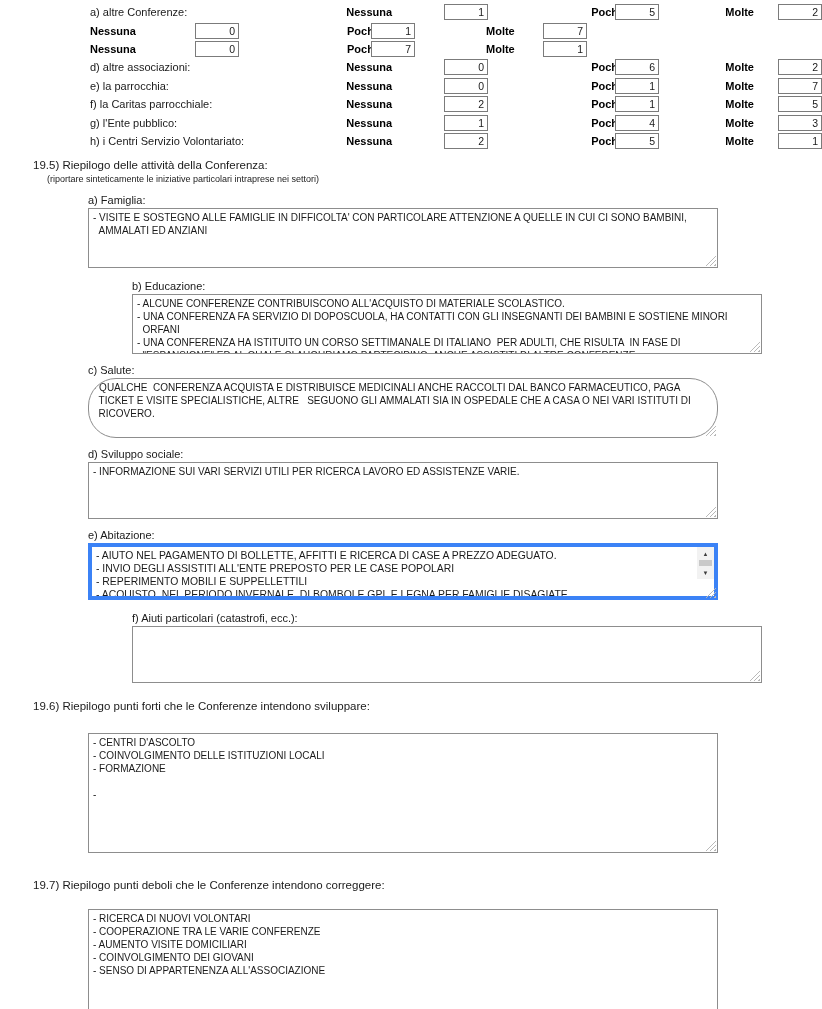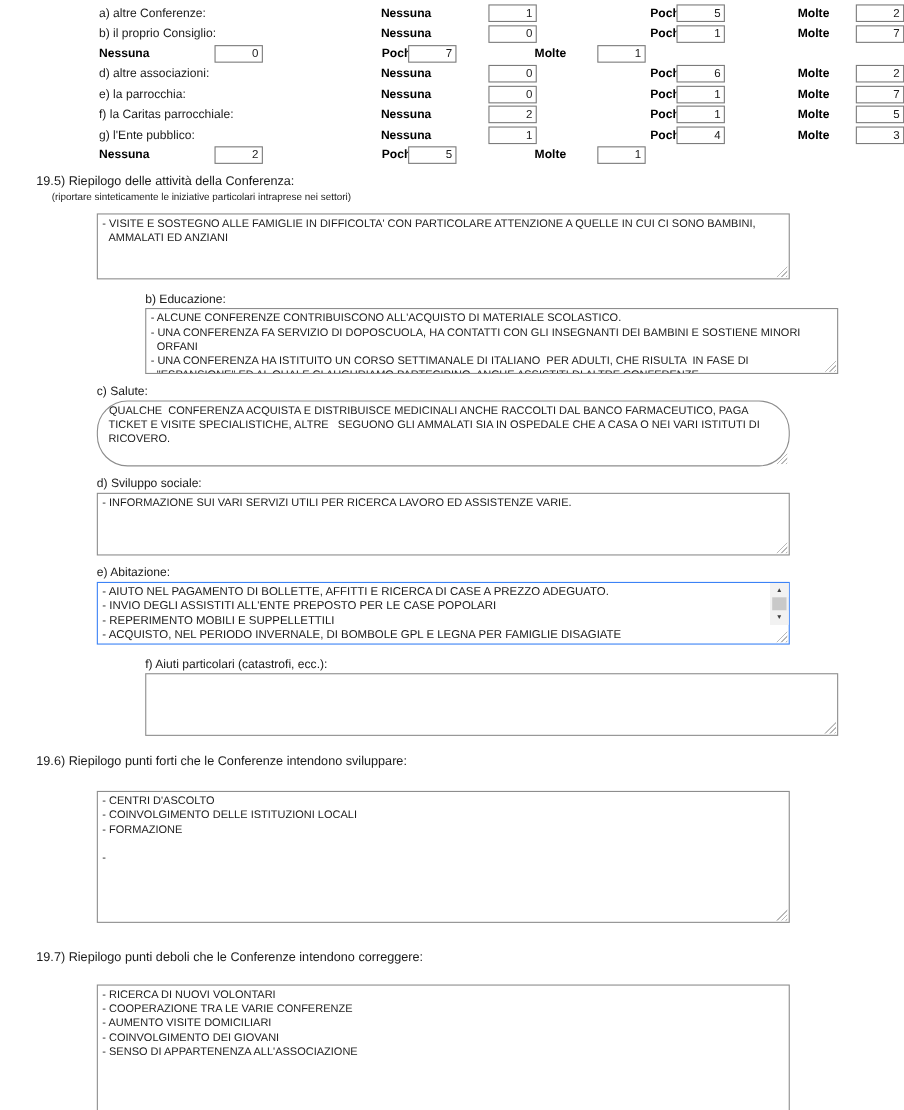--- a/index.html
+++ b/index.html
@@ -85,7 +85,6 @@
   </div>
 
   <div class="rating-row">
-    <span class="rlabel">b) il proprio Consiglio:</span>
     <span class="optlabel opt-nessuna">Nessuna</span>
       <span class="gap1"></span>
     <input class="num-input" value="0" style="">

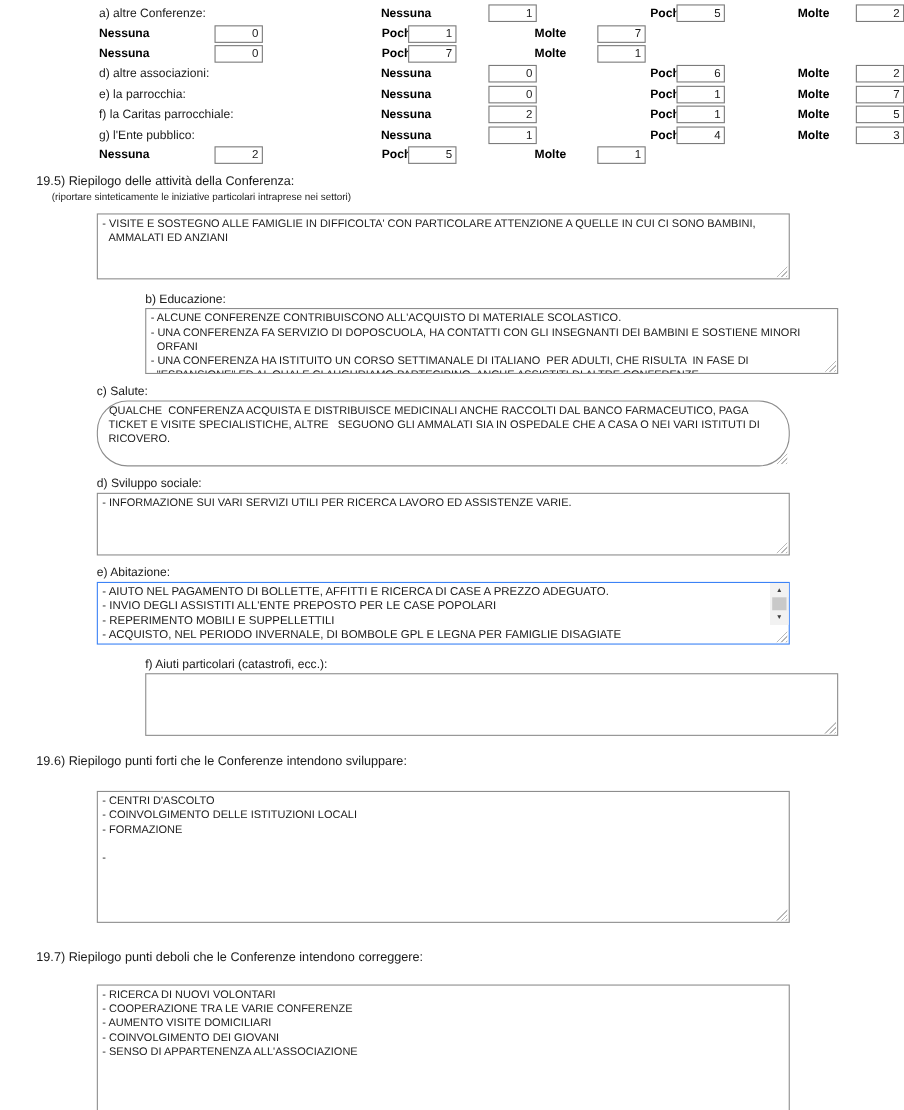--- a/index.html
+++ b/index.html
@@ -161,6 +161,7 @@
   </div>
 
   <div class="rating-row">
+    <span class="rlabel">h) i Centri Servizio Volontariato:</span>
     <span class="optlabel opt-nessuna">Nessuna</span>
       <span class="gap1"></span>
     <input class="num-input" value="2" style="">

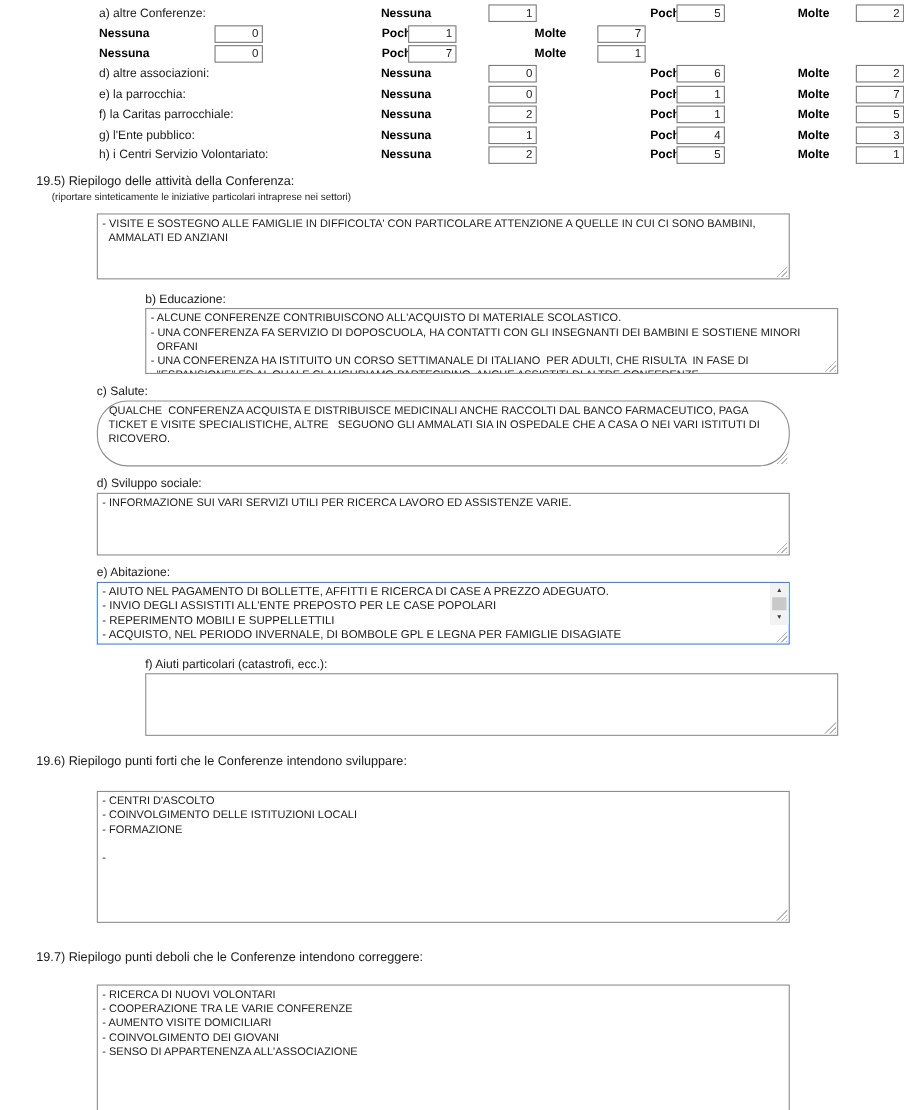--- a/index.html
+++ b/index.html
@@ -178,6 +178,7 @@
 <div class="sec-note">(riportare sinteticamente le iniziative particolari intraprese nei settori)</div>
 
 <div class="subsec mt10">
+  <div class="subsec-label">a) Famiglia:</div>
   <div class="ta-wrap">
     <textarea class="box" style="height: 60px;">- VISITE E SOSTEGNO ALLE FAMIGLIE IN DIFFICOLTA' CON PARTICOLARE ATTENZIONE A QUELLE IN CUI CI SONO BAMBINI,
   AMMALATI ED ANZIANI</textarea>

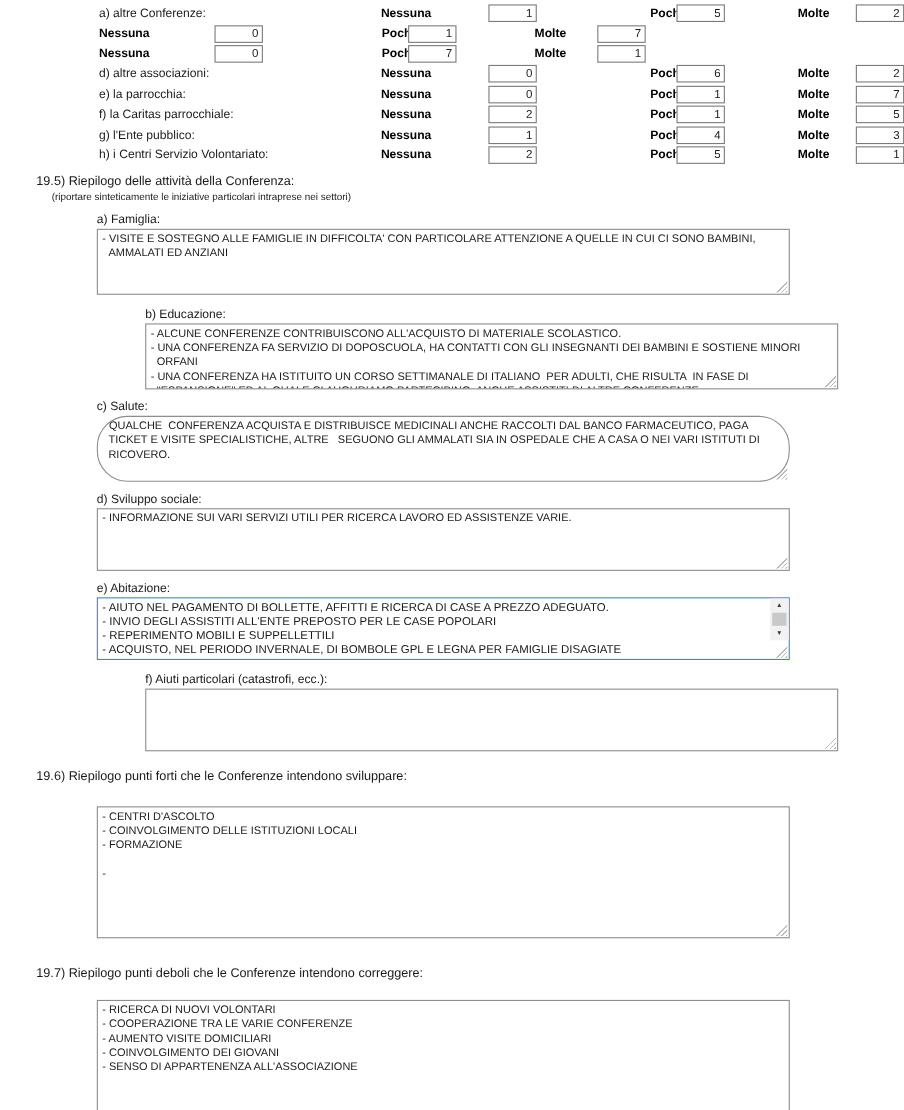--- a/index.html
+++ b/index.html
@@ -46,7 +46,7 @@
   
   .fake-ta {
     position: relative; width: 630px; height: 57px;
-    border: 1px solid #3b82f6; background:#fff; overflow: hidden;
+    border: 4px solid #3b82f6; background:#fff; overflow: hidden;
   }
   .fake-ta .content {
     white-space: pre-wrap; font-size: 10.4px; line-height: 13px;

